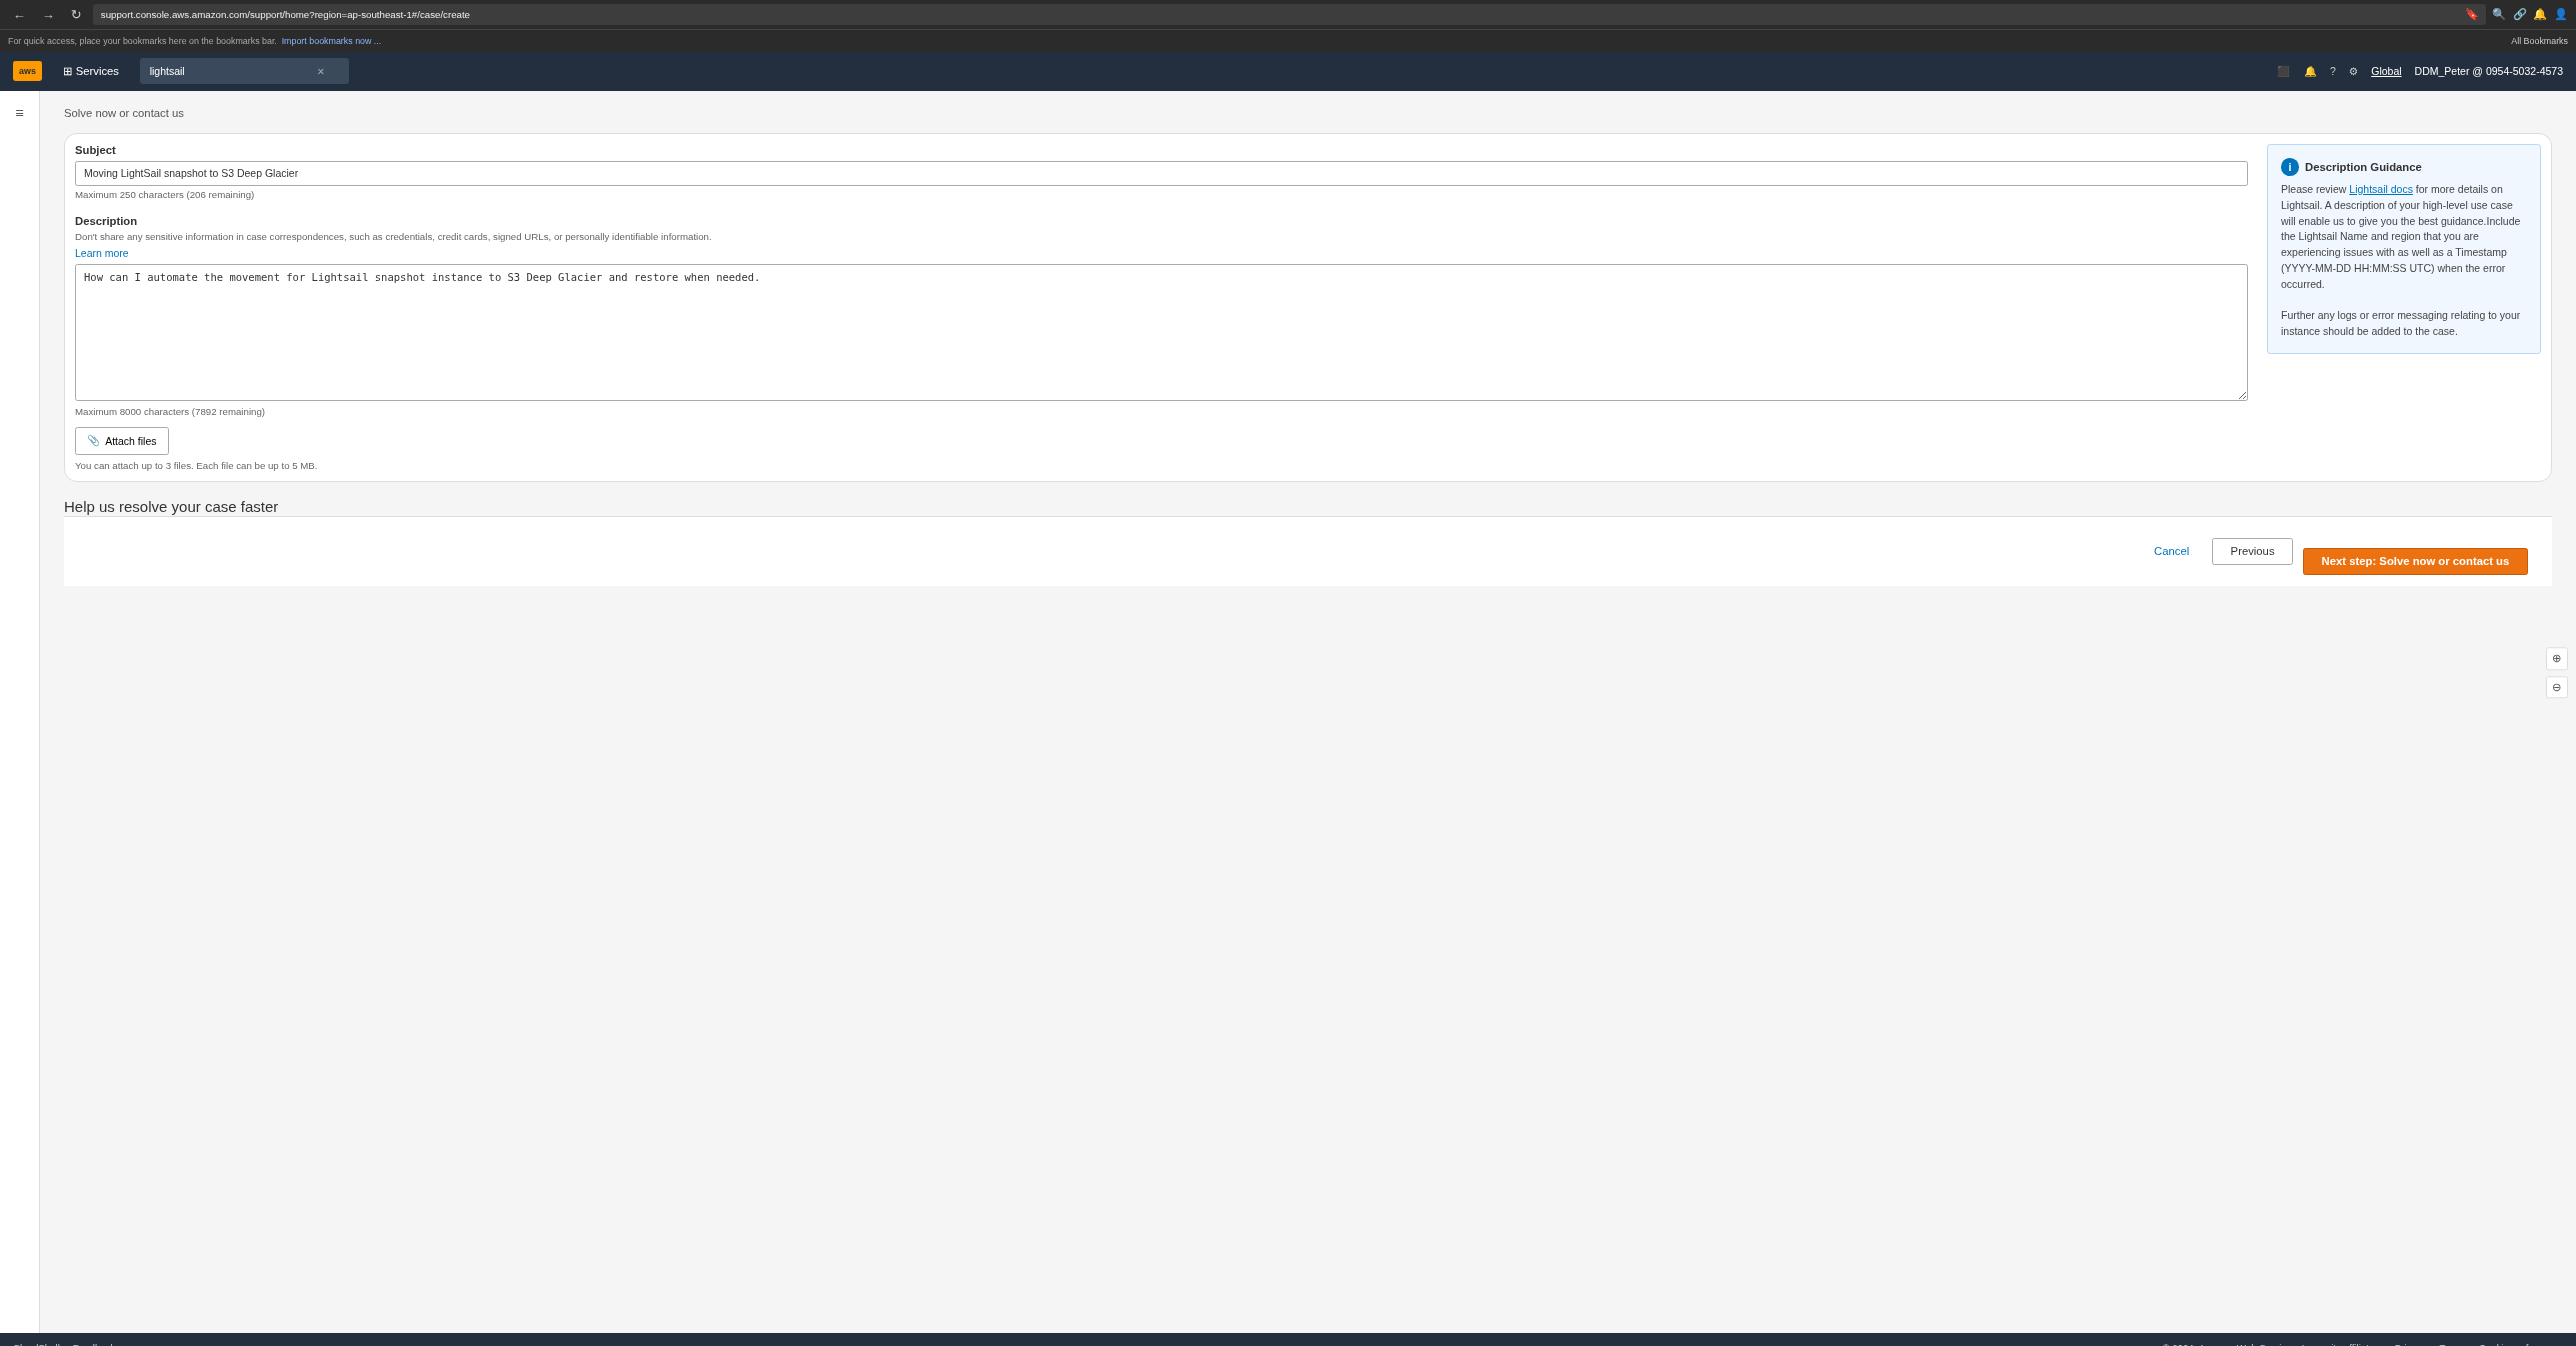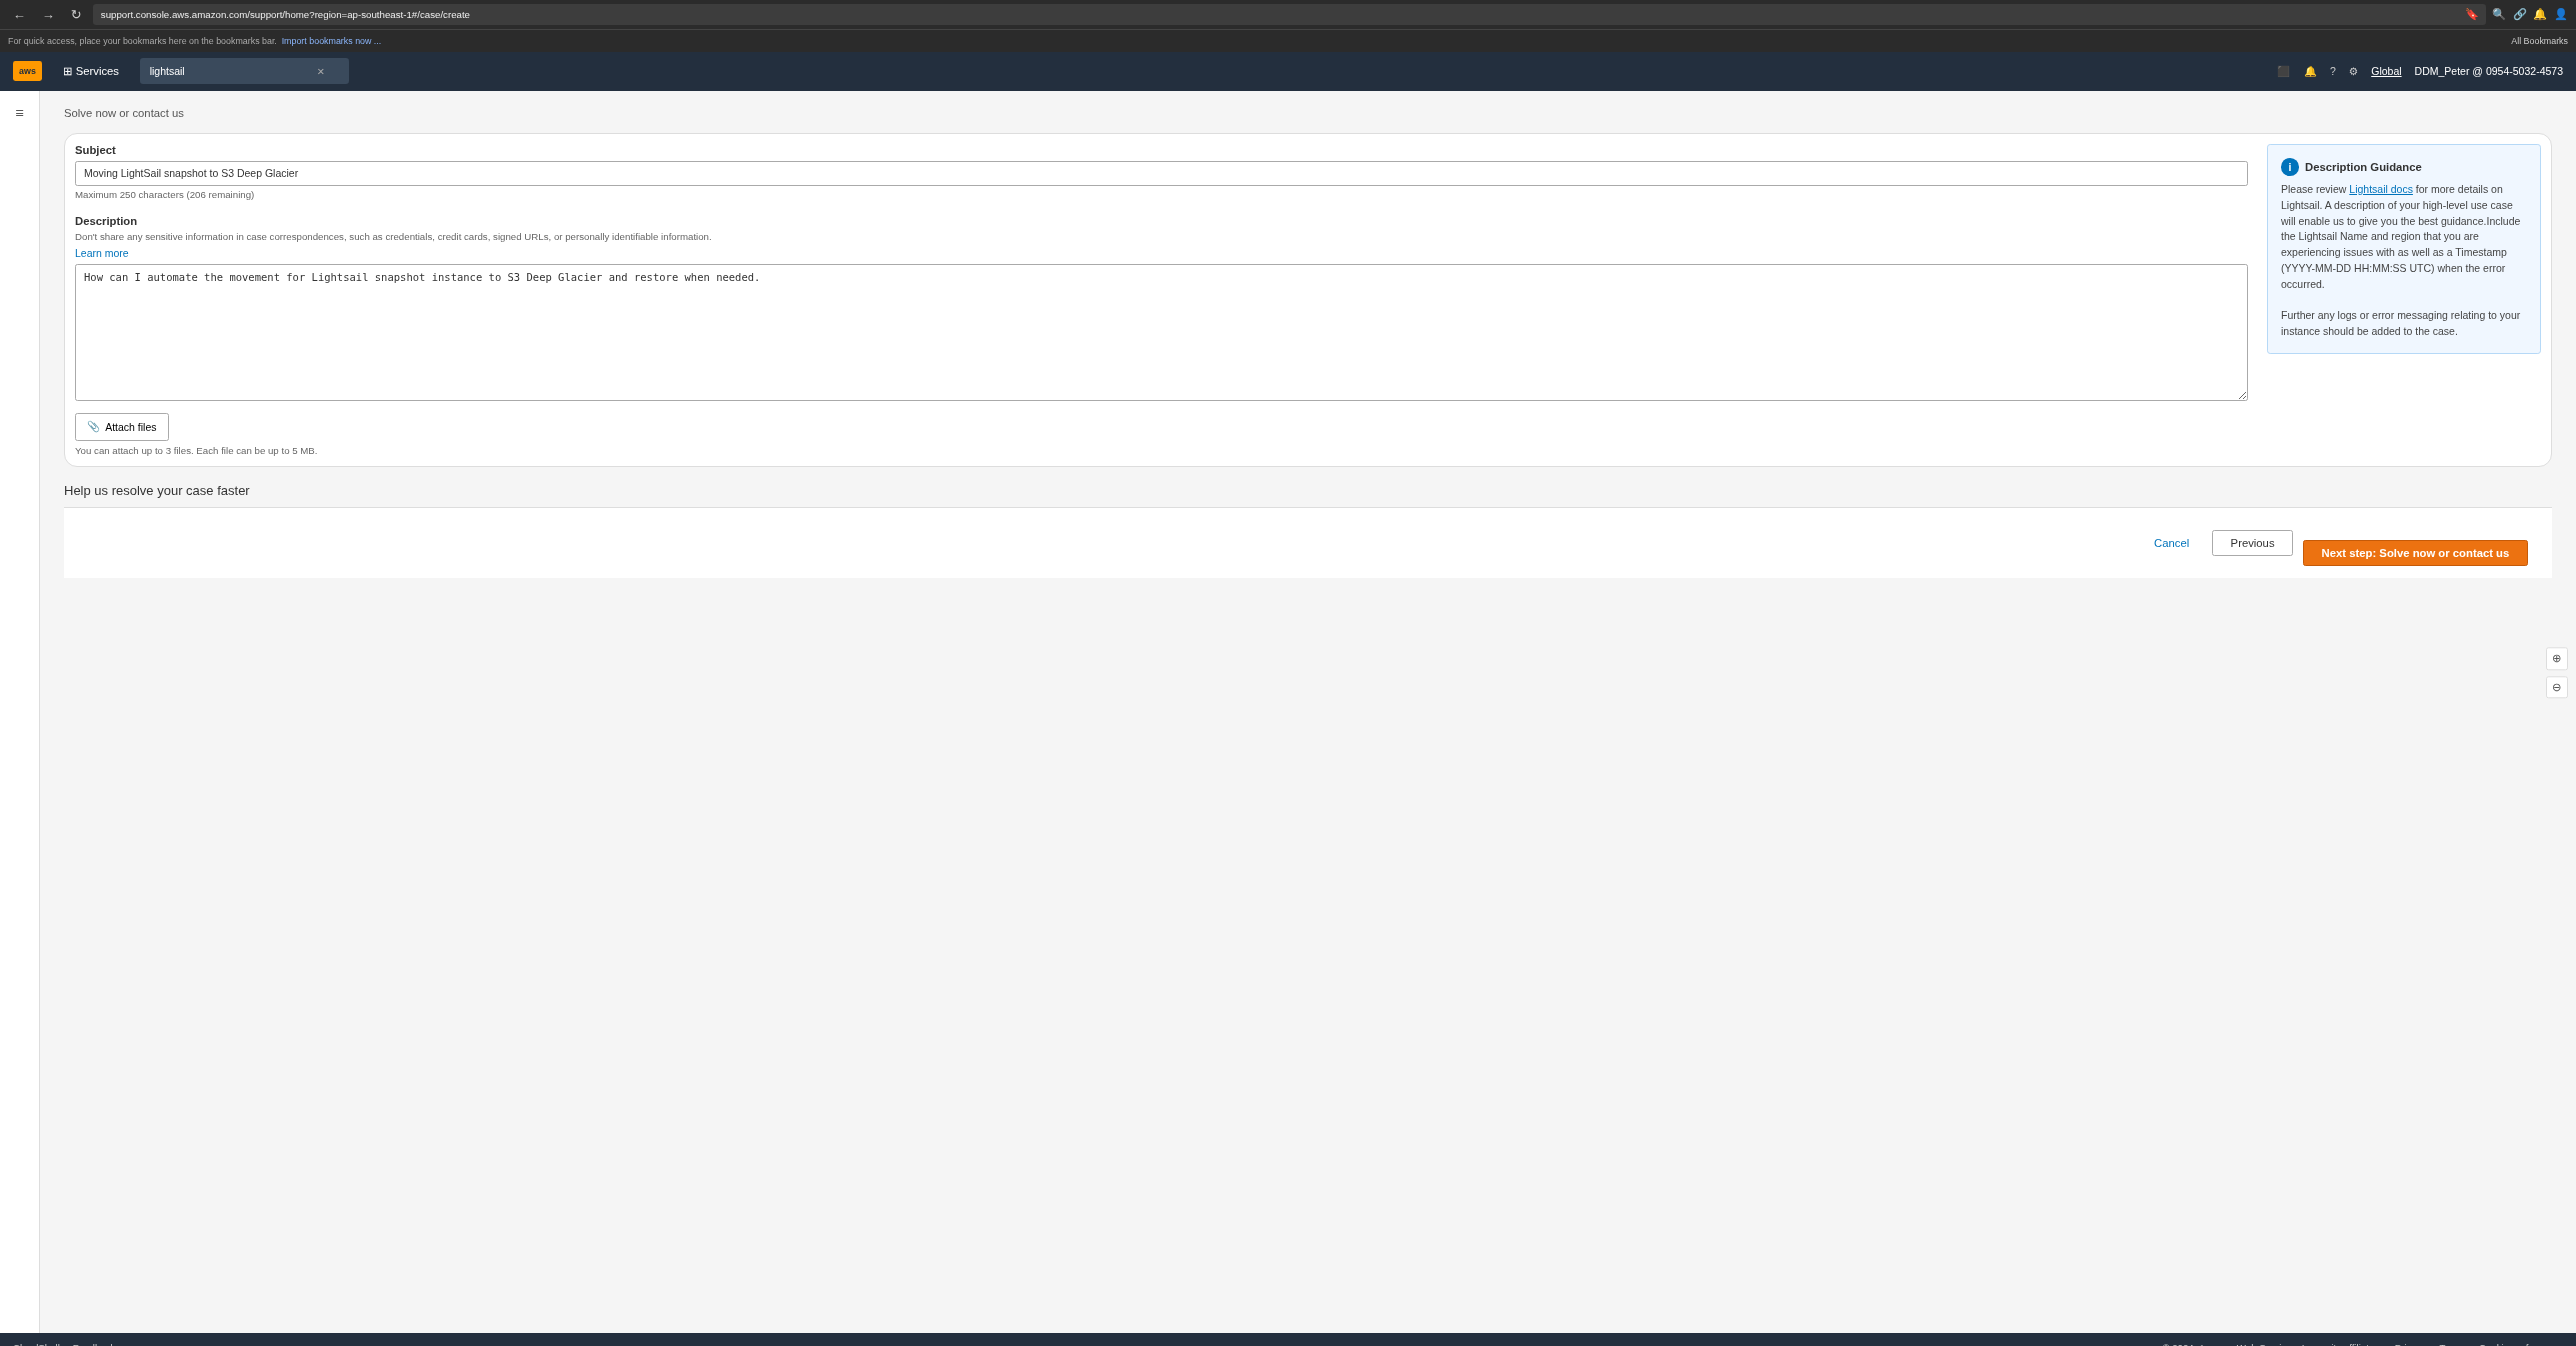--- a/index.html
+++ b/index.html
@@ -462,6 +462,7 @@
             <div class="description-hint">Don't share any sensitive information in case correspondences, such as credentials, credit cards, signed URLs, or personally identifiable information.</div>
             <a class="learn-more">Learn more</a>
             <textarea class="description-textarea" style="">How can I automate the movement for Lightsail snapshot instance to S3 Deep Glacier and restore when needed.</textarea>
+            <div class="char-count">Maximum 8000 characters (7892 remaining)</div>
           </div>
 
           

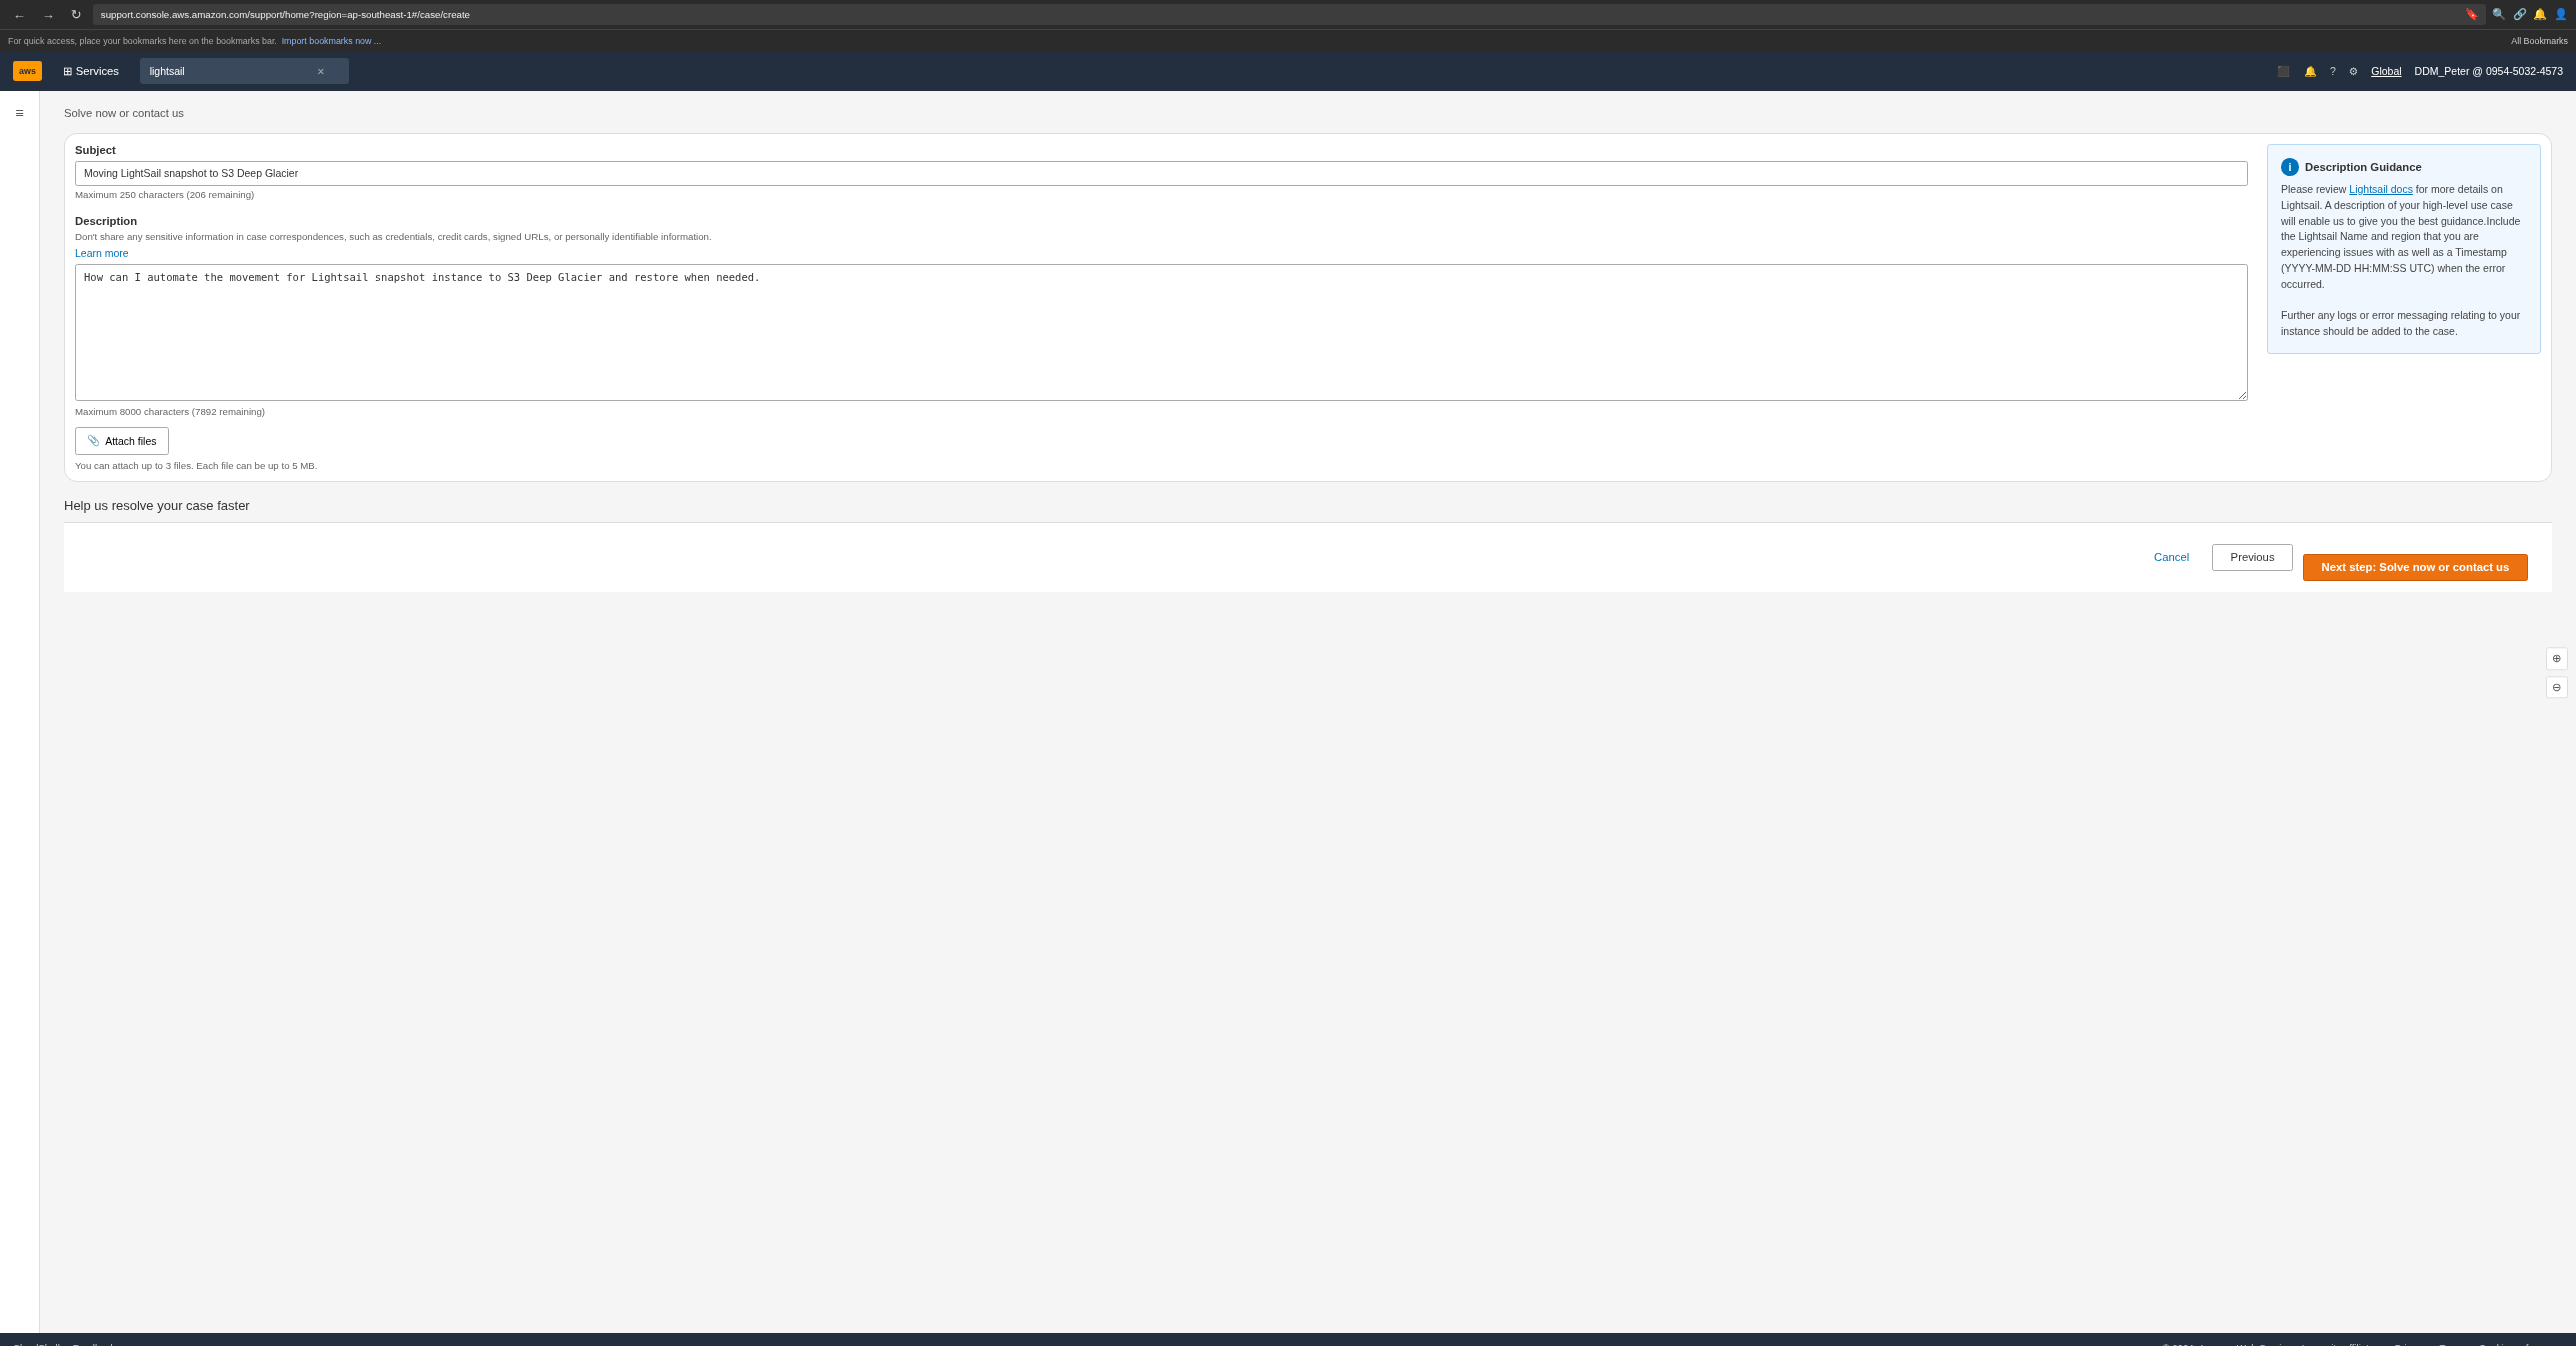--- a/index.html
+++ b/index.html
@@ -268,9 +268,9 @@
       margin-top: 3.2px;
     }
     .resolve-title {
-      font-size: 13px;
-      color: #333;
-      margin-bottom: 9px;
+      font-size: 15px;
+      color: #333;
+      margin-bottom: 1px;
     }
     .resolve-card {
       background: #fff;

